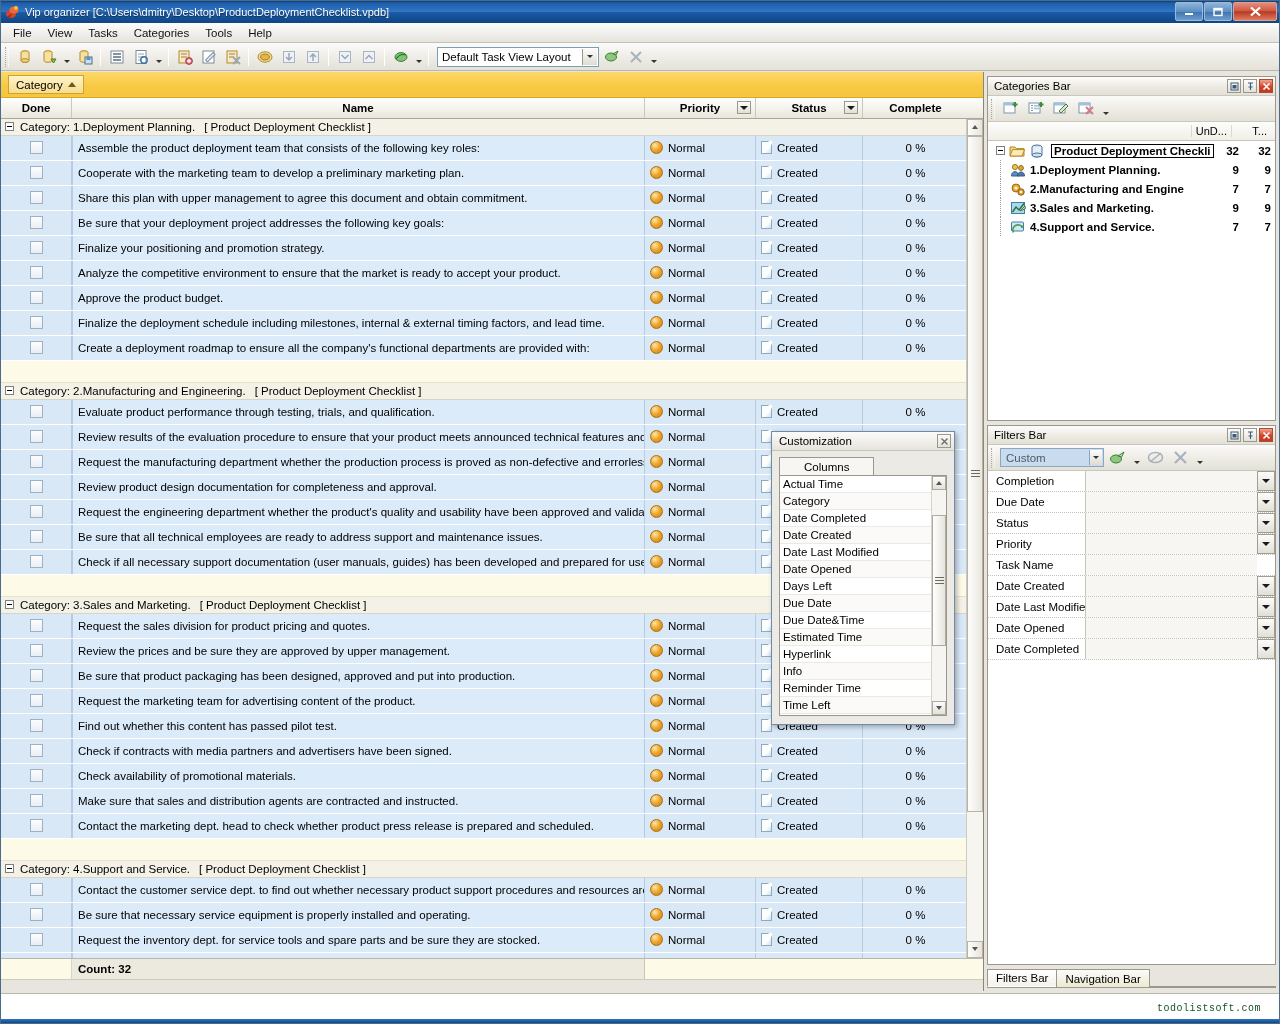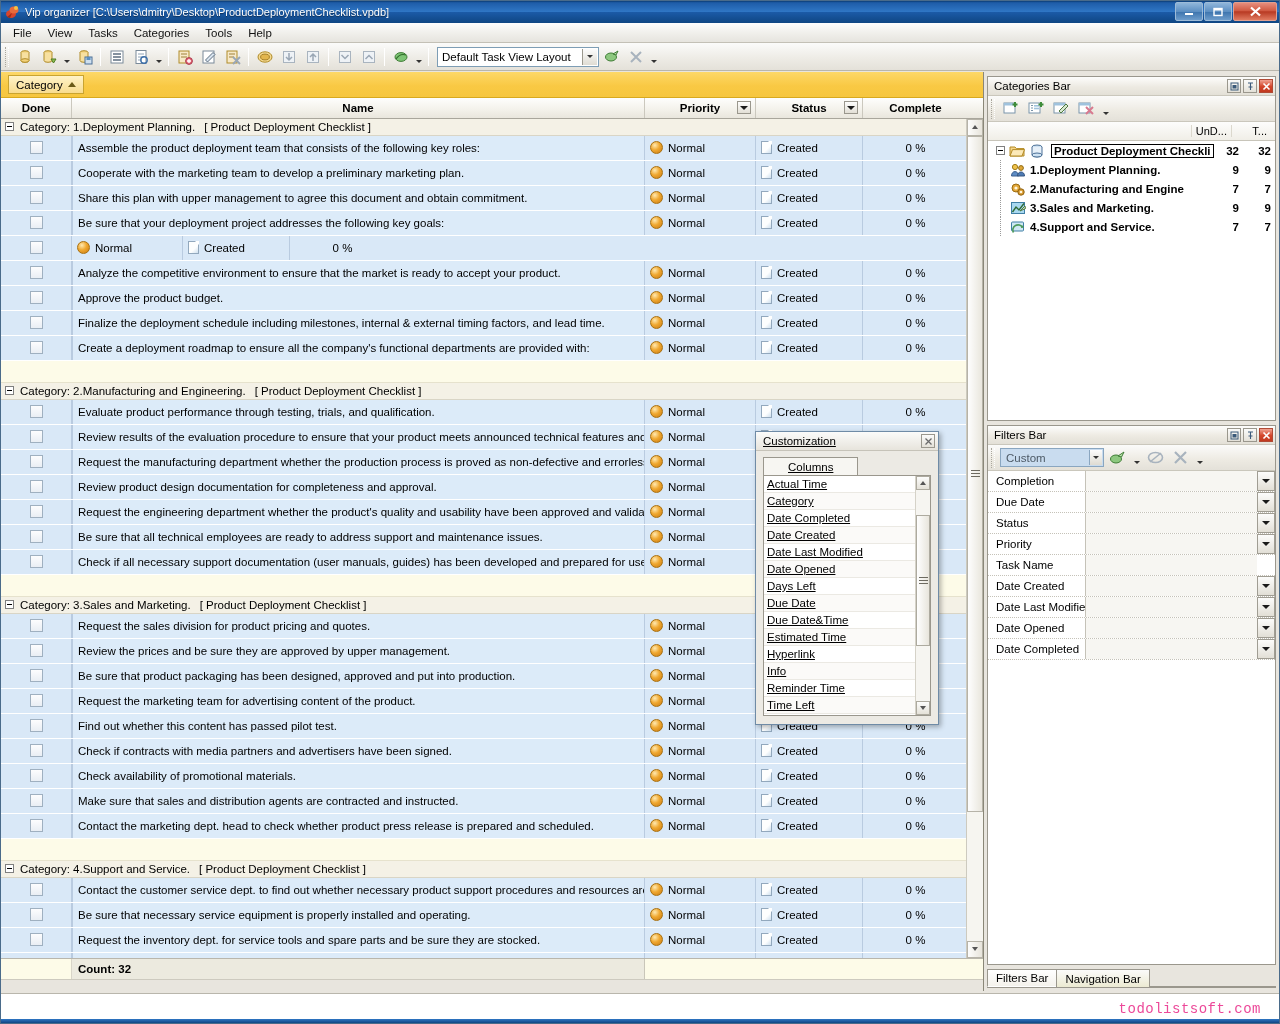--- a/index.html
+++ b/index.html
@@ -813,6 +813,9 @@
             <div class="taskrow">
               <div class="cell c-done">
                 <span class="cbox"></span>
+              </div>
+              <div class="cell c-name">
+                <span>Finalize your positioning and promotion strategy.</span>
               </div>
               <div class="cell c-priority">
                 <span class="pri-icon"></span>

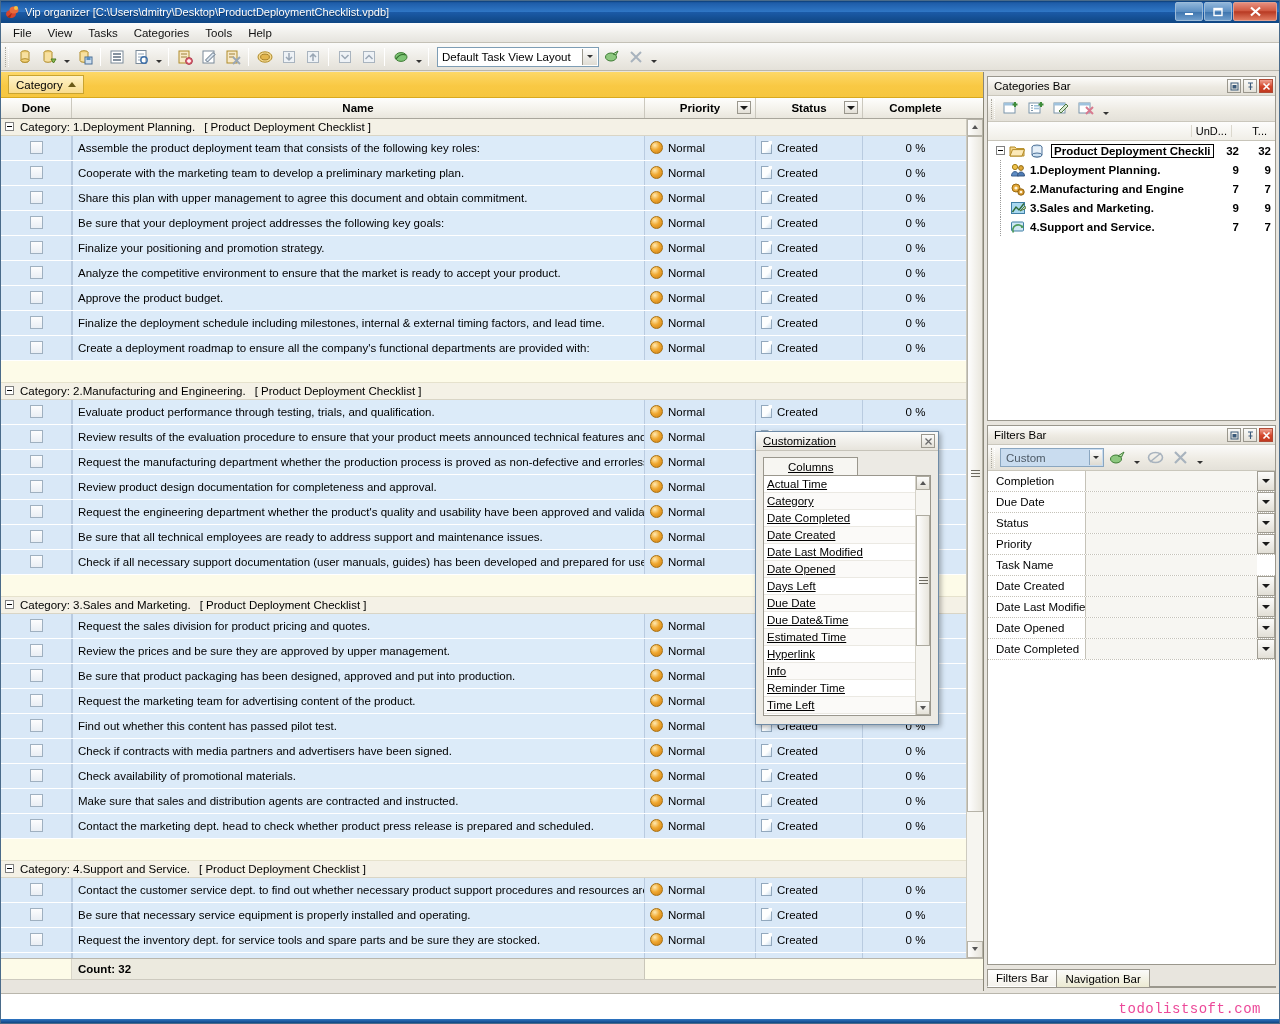--- a/index.html
+++ b/index.html
@@ -437,14 +437,13 @@
   
   #customization {
     position: absolute;
-    left: 754px; top: 430px;
+    left: 770px; top: 430px;
     width: 184px; height: 294px;
     background: #eceae4;
     border: 1px solid #6f8ba6;
     box-shadow: 2px 2px 5px rgba(0,0,0,.30);
     display: flex; flex-direction: column;
     z-index: 50;
-    text-decoration: underline;
   }
   #customization .cz-head {
     height: 19px; flex: 0 0 19px;

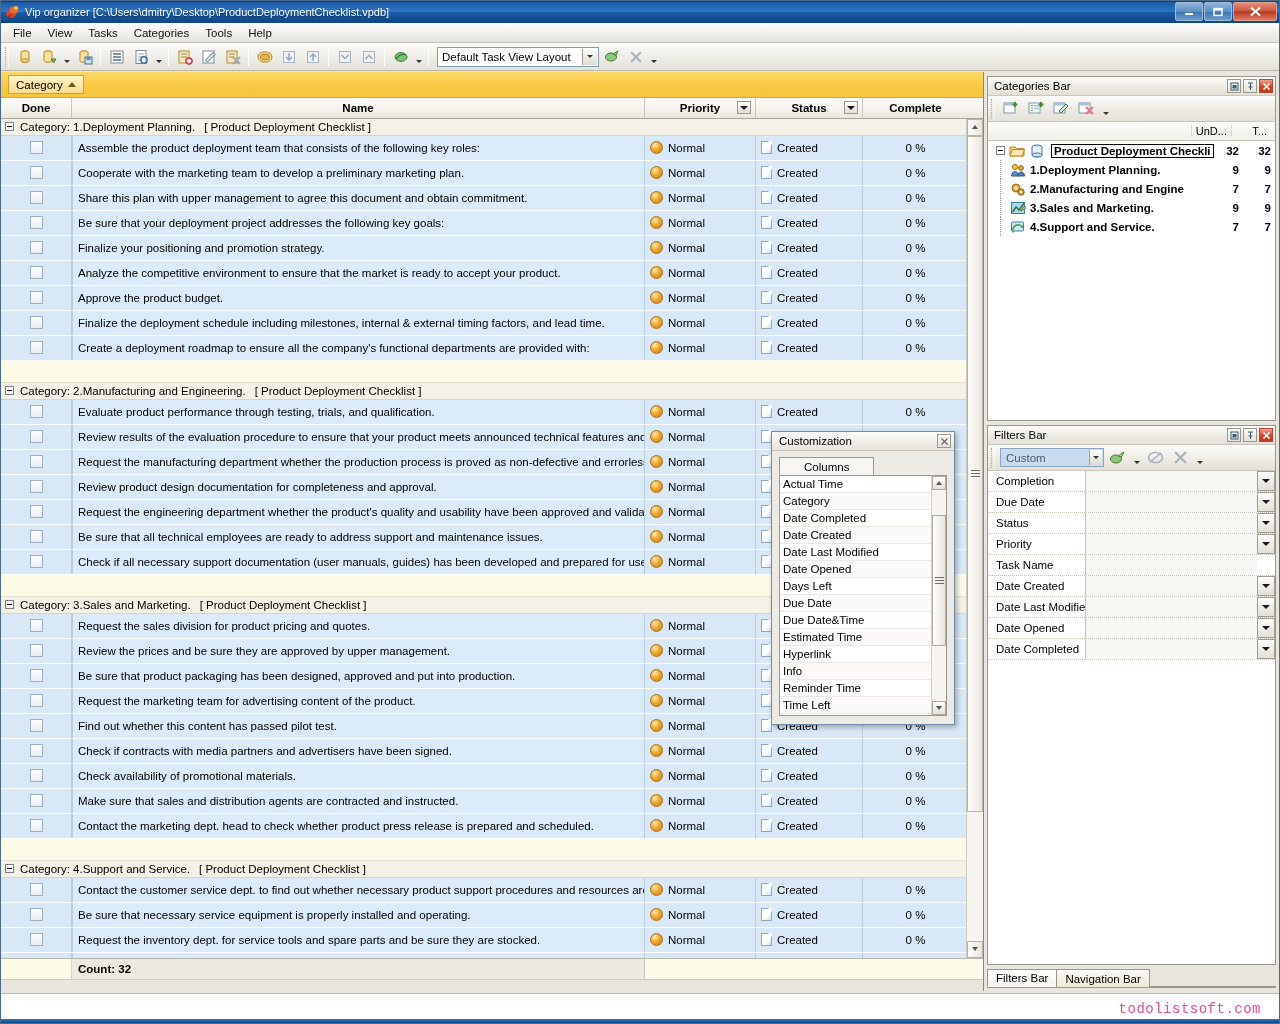--- a/index.html
+++ b/index.html
@@ -427,7 +427,7 @@
   }
   #statusbar .brand {
     font-family: "Liberation Mono", monospace;
-    font-size: 14px; letter-spacing: 0.5px; color: #ec4899;
+    font-size: 10px; letter-spacing: 0.5px; color: #14532d;
   }
   #bottomedge {
     position:absolute; left:0; right:0; bottom:0; height:4px;

